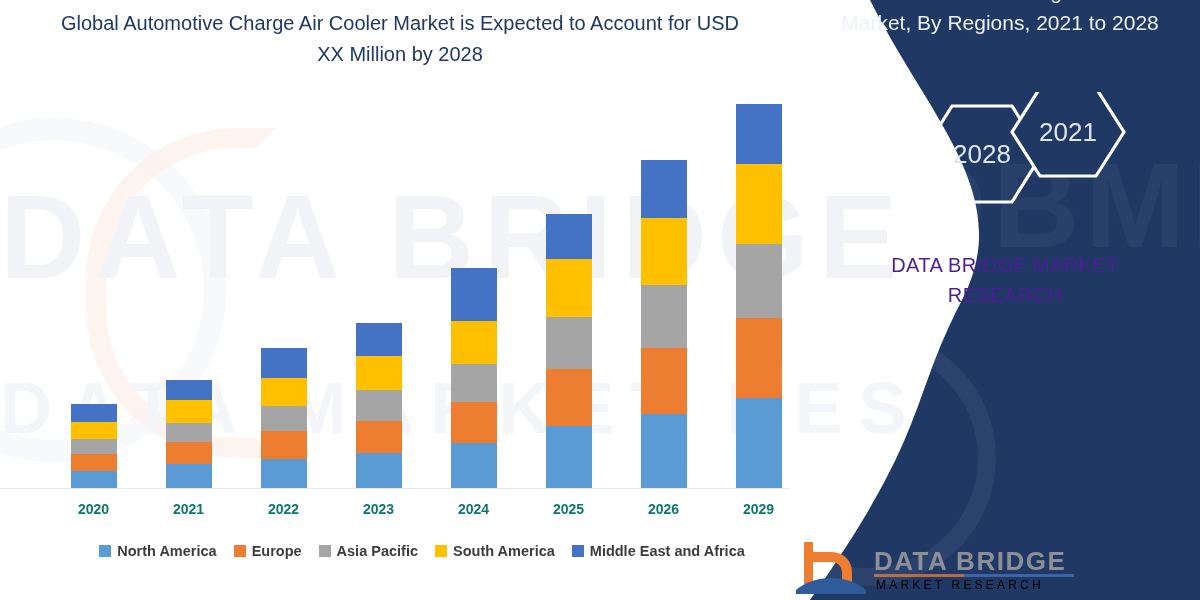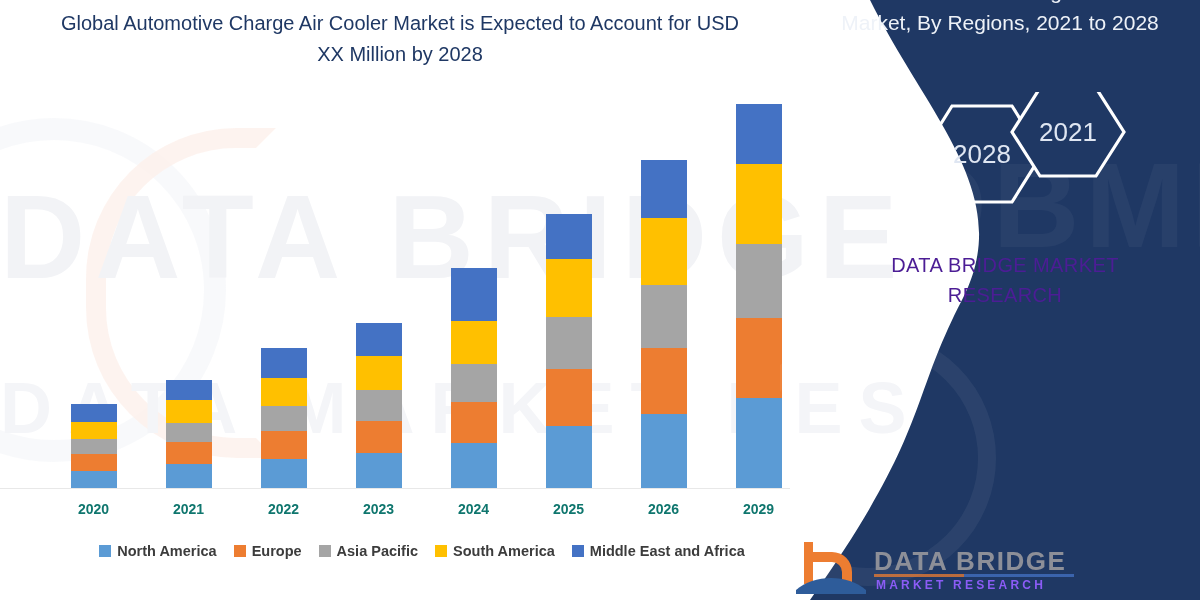--- a/index.html
+++ b/index.html
@@ -72,8 +72,8 @@
   .logo{position:absolute;left:16px;bottom:4px;width:330px;height:58px;}
   .logo-main{position:absolute;left:78px;top:8px;color:#8d8f98;font-size:26px;
     font-weight:700;letter-spacing:1.5px;}
-  .logo-sub{position:absolute;left:80px;top:40px;color:#8b5cf6;font-size:12px;
-    font-weight:700;letter-spacing:3.2px;}
+  .logo-sub{position:absolute;left:80px;top:40px;color:#000000;font-size:12px;
+    font-weight:400;letter-spacing:3.2px;}
   .logo-rule{position:absolute;left:78px;top:36px;width:200px;height:3px;
     background:linear-gradient(90deg,#ED7D31 0 45%,#4472C4 45% 100%);opacity:.75;}
 </style>

